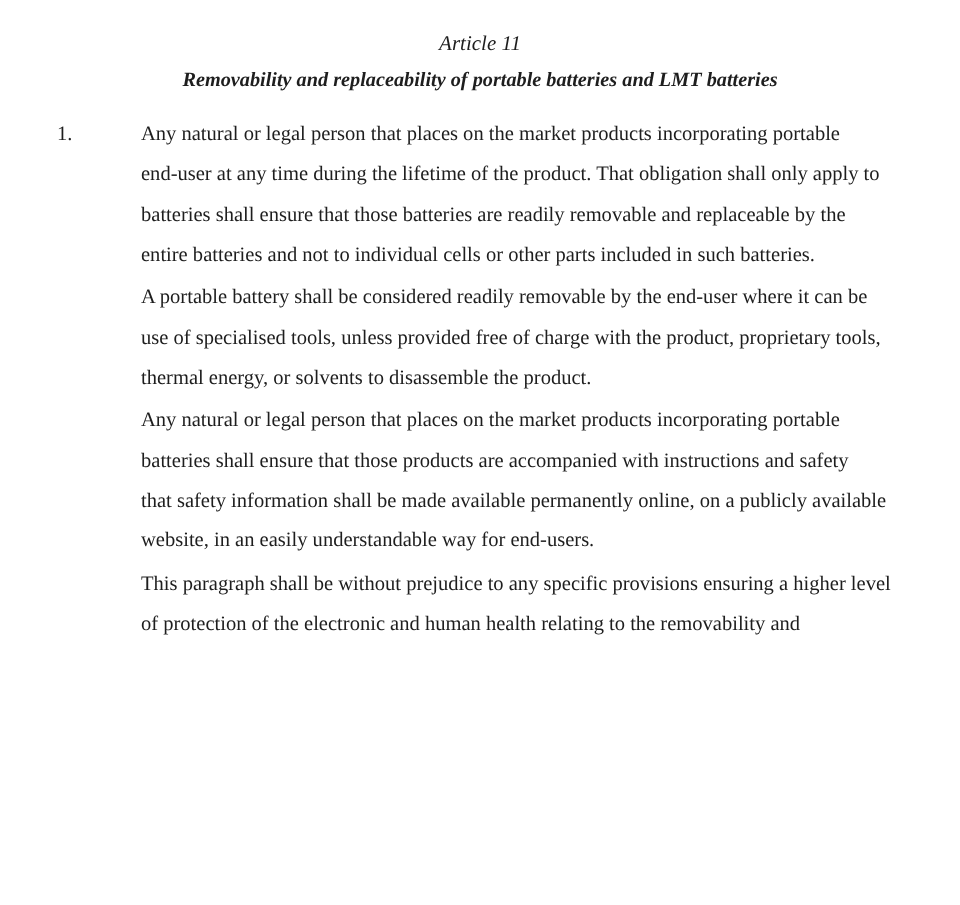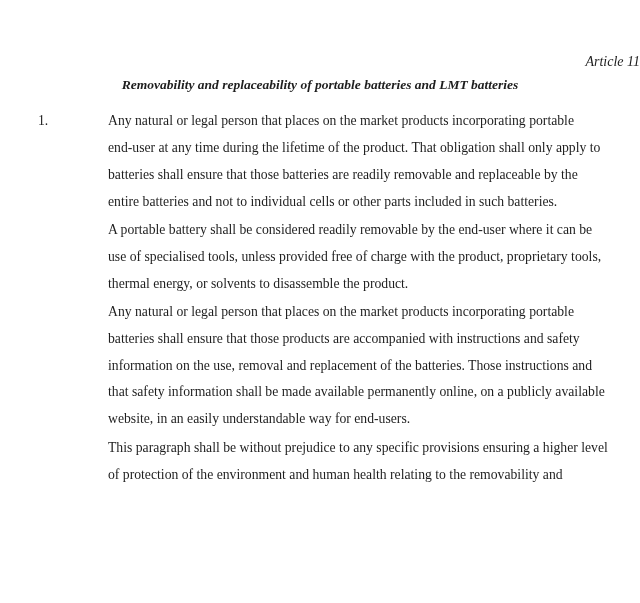--- a/index.html
+++ b/index.html
@@ -19,8 +19,8 @@
     color: #1e1e1e;
   }
   .doc-heading {
-    padding-top: 49px;
-    text-align: right;
+    padding-top: 17px;
+    text-align: center;
     font-style: italic;
     font-size: 14px;
   }

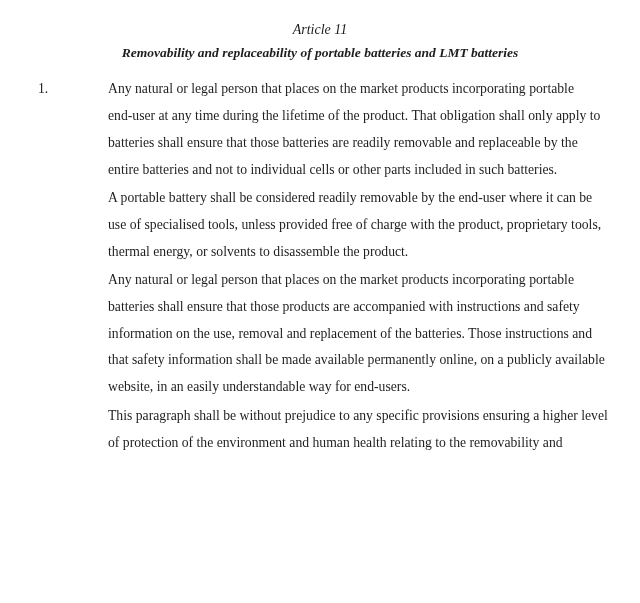--- a/index.html
+++ b/index.html
@@ -49,7 +49,6 @@
   .line {
     display: block;
     white-space: nowrap;
-    margin-left: 14px;
   }
 </style>
 </head>

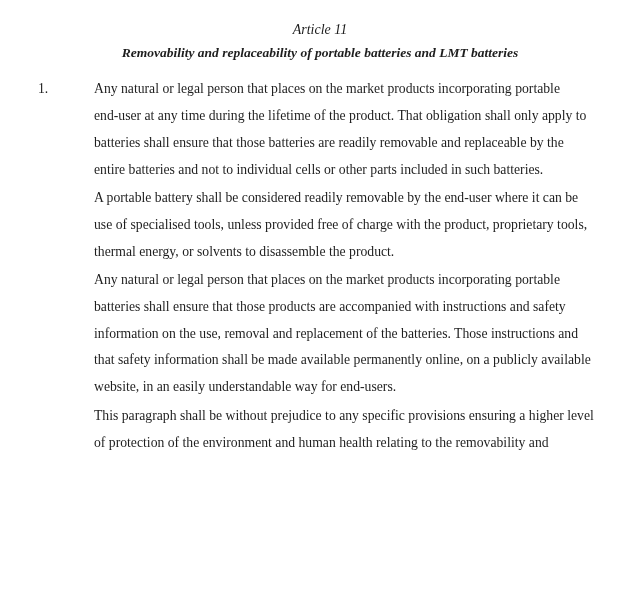--- a/index.html
+++ b/index.html
@@ -81,7 +81,6 @@
       <p class="para">
         <span class="line">Any natural or legal person that places on the market products incorporating portable</span>
         <span class="line">batteries shall ensure that those products are accompanied with instructions and safety</span>
-        <span class="line">information on the use, removal and replacement of the batteries. Those instructions and</span>
         <span class="line">that safety information shall be made available permanently online, on a publicly available</span>
         <span class="line">website, in an easily understandable way for end-users.</span>
       </p>

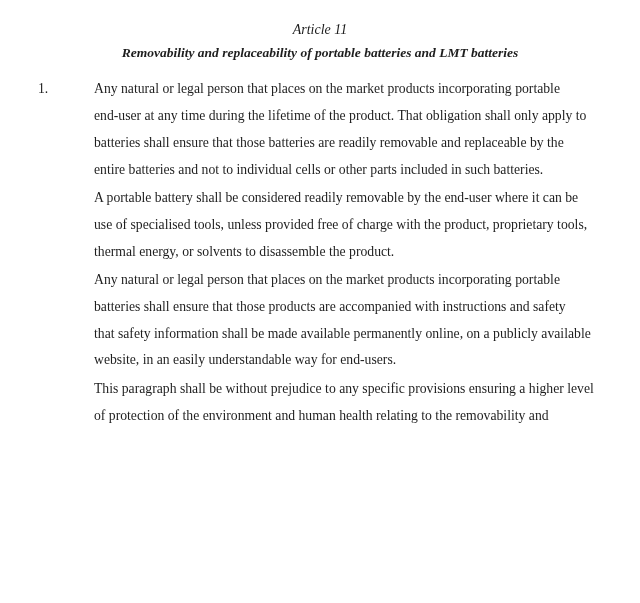--- a/index.html
+++ b/index.html
@@ -87,7 +87,7 @@
 
       <p class="para">
         <span class="line">This paragraph shall be without prejudice to any specific provisions ensuring a higher level</span>
-        <span class="line">of protection of the environment and human health relating to the removability and</span>
+        <span class="line">of protection of the electronic and human health relating to the removability and</span>
       </p>
 
     </div>

